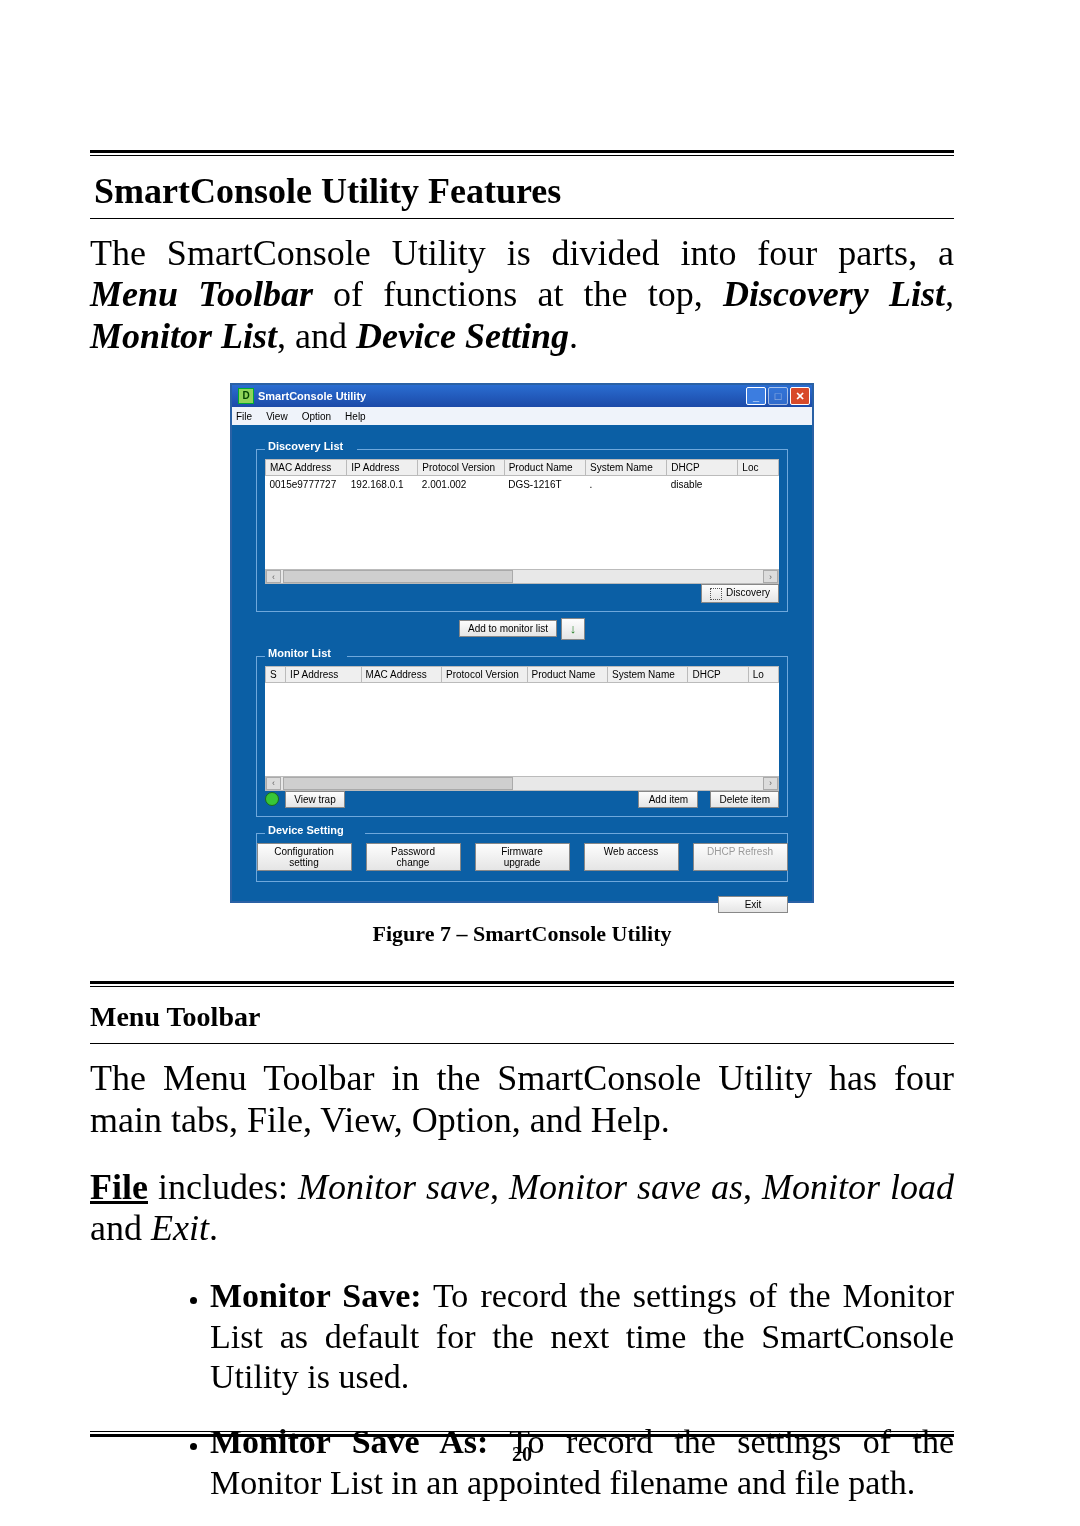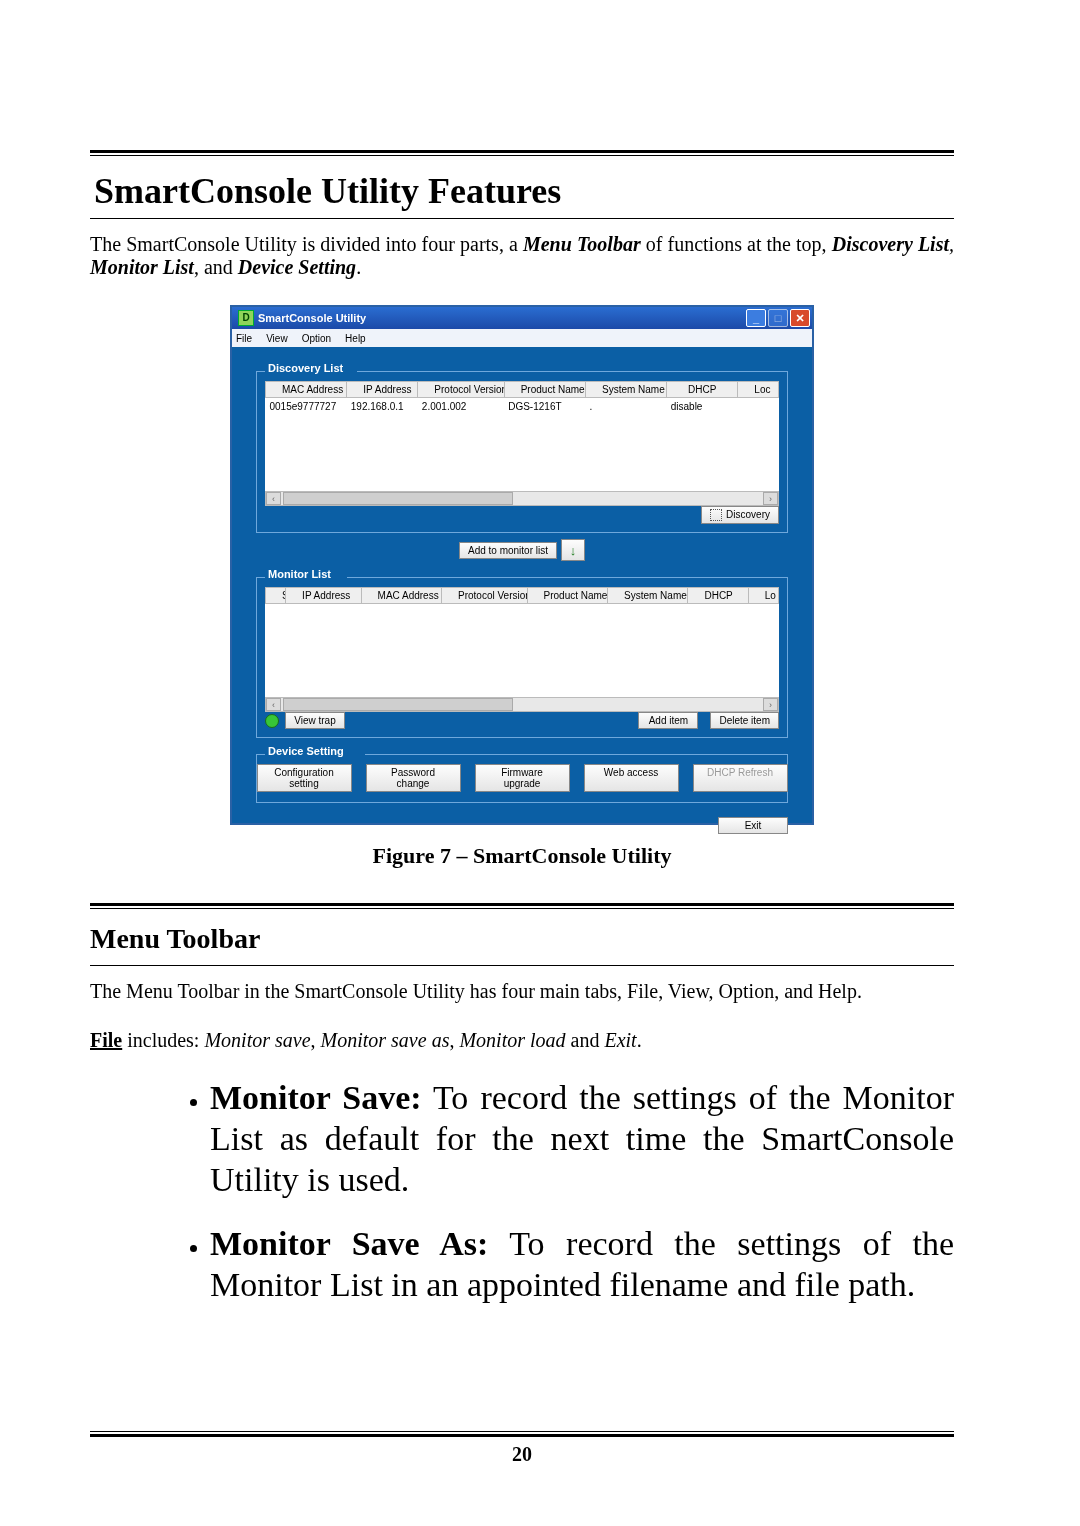--- a/index.html
+++ b/index.html
@@ -8,7 +8,7 @@
   .rule-thick{border:0;border-top:3px solid #000;margin:0 0 2px 0;}
   .rule-thin{border:0;border-top:1px solid #000;margin:0 0 14px 0;}
   .section-title{font-size:36px;margin:0 0 6px 4px;}
-  .body-text{font-size:20px;text-align:justify;margin:0 0 26px 0;line-height:1.15;}
+  .body-text{font-size:36px;text-align:justify;margin:0 0 26px 0;line-height:1.15;}
   .subsection-title{font-size:28px;font-weight:bold;margin:0 0 10px 0;}
   .caption{font-size:22px;font-weight:bold;text-align:center;margin:18px 0 34px 0;}
   ul.bullets{margin:0 0 0 80px;padding:0;}

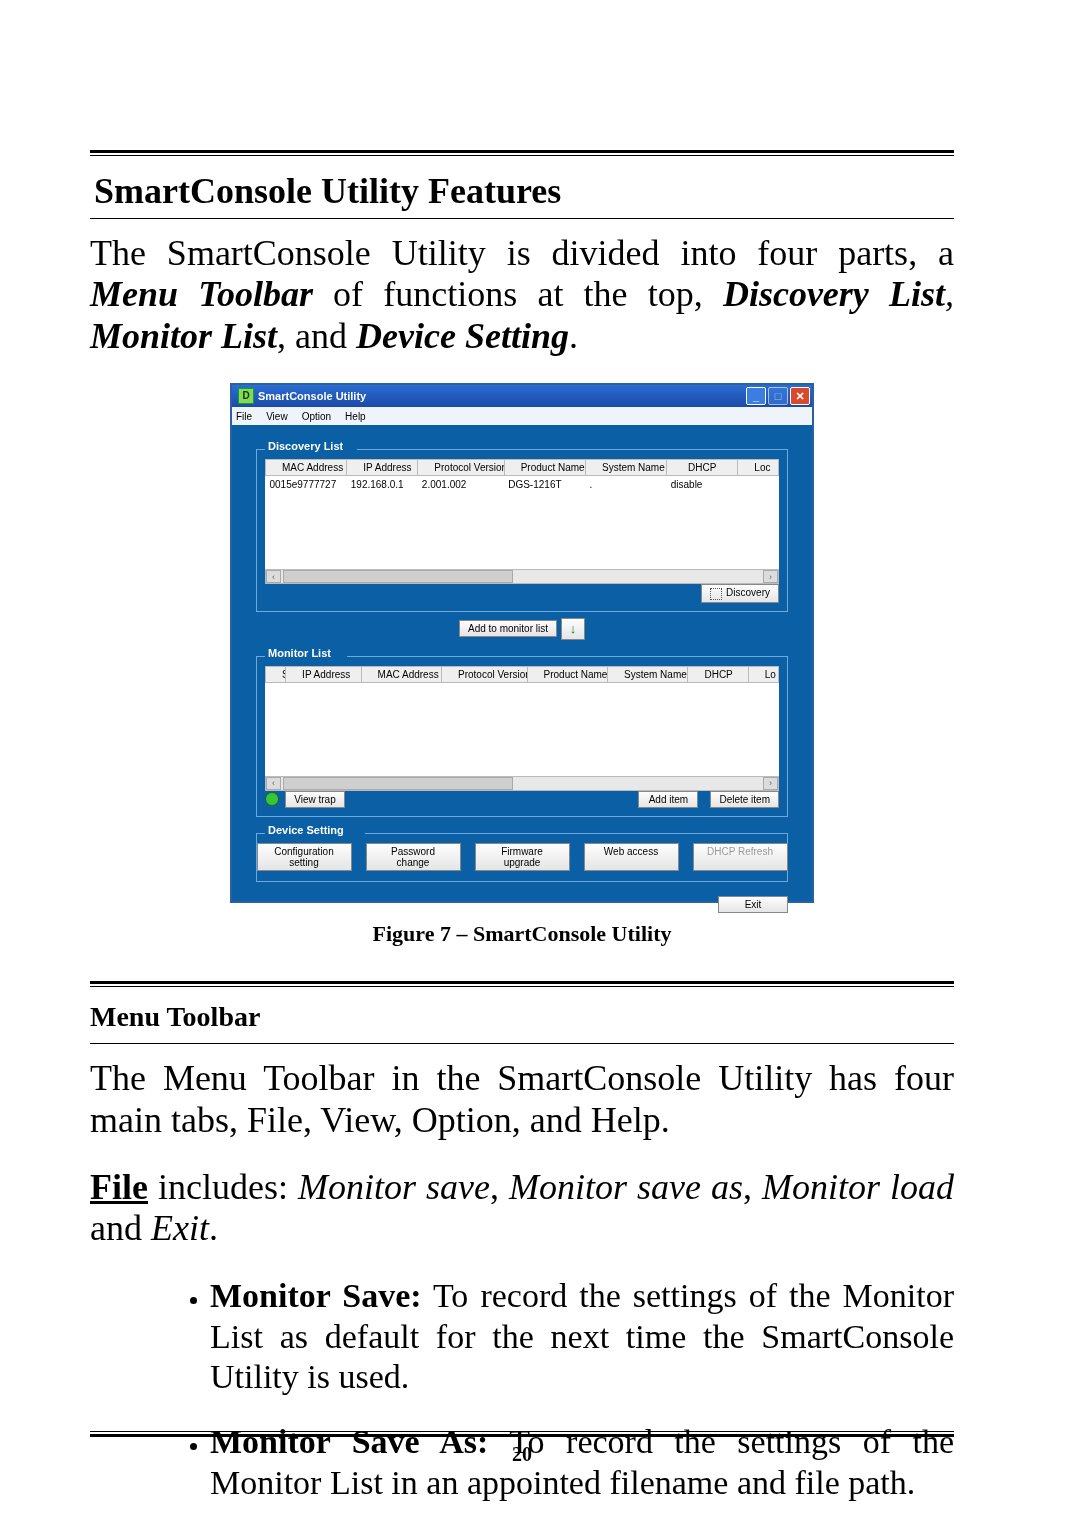--- a/index.html
+++ b/index.html
@@ -38,7 +38,7 @@
   .group-device::before{left:0;width:8px;}
   .group-device::after{right:0;left:108px;}
   table.grid{width:100%;border-collapse:collapse;background:#fff;color:#000;table-layout:fixed;}
-  table.grid th{background:#efefef;border:1px solid #bbb;font-weight:normal;font-size:10px;padding:2px 16px;text-align:center;white-space:nowrap;overflow:hidden;}
+  table.grid th{background:#efefef;border:1px solid #bbb;font-weight:normal;font-size:10px;padding:2px 4px;text-align:left;white-space:nowrap;overflow:hidden;}
   table.grid td{border:0;font-size:10px;padding:2px 4px;white-space:nowrap;overflow:hidden;height:12px;}
   .grid-wrap{height:110px;overflow:hidden;background:#fff;position:relative;}
   .hscroll{height:15px;background:#e8e8e8;border:1px solid #bbb;display:flex;align-items:center;justify-content:space-between;box-sizing:border-box;}

